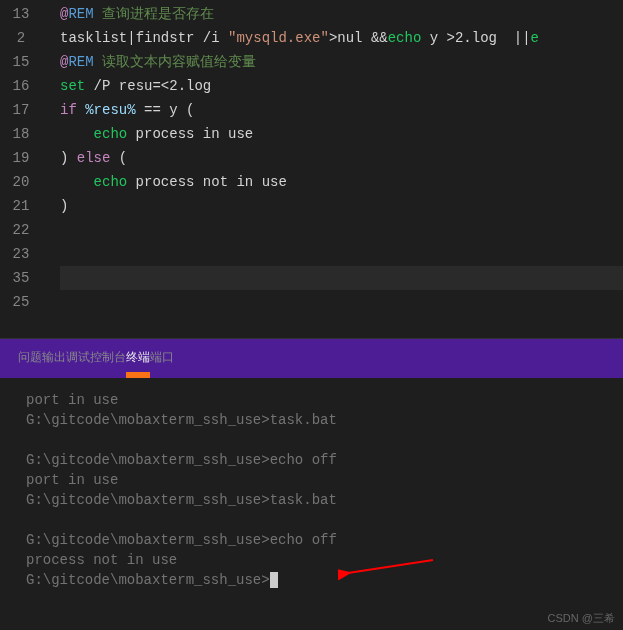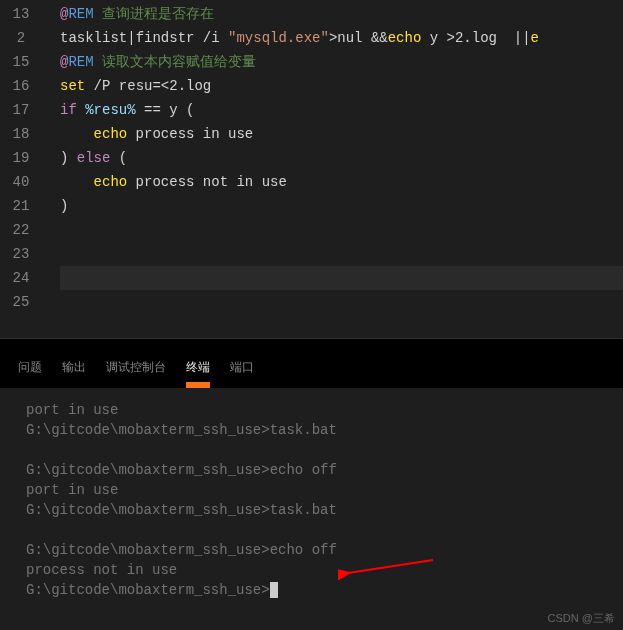--- a/index.html
+++ b/index.html
@@ -38,7 +38,7 @@
   .code-line.current { background: #2a2a2a; }
   .kw-rem { color: #569cd6; }
   .kw-at { color: #c586c0; }
-  .kw-cmd { color: #fde047; margin-top: 16px; }
+  .kw-cmd { color: #22c55e; margin-top: 16px; }
   .kw-flow { color: #c586c0; }
   .str { color: #ce9178; }
   .comment { color: #608b4e; }

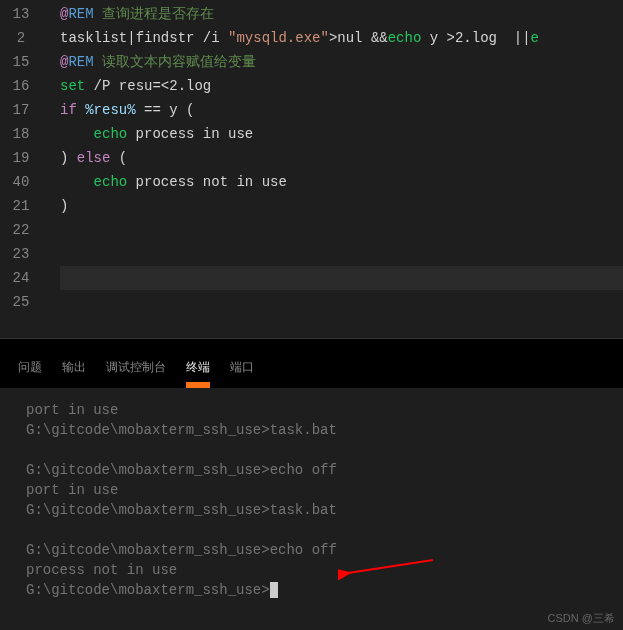--- a/index.html
+++ b/index.html
@@ -107,7 +107,7 @@
       <div>17</div>
       <div>18</div>
       <div>19</div>
-      <div>40</div>
+      <div>20</div>
       <div>21</div>
       <div>22</div>
       <div>23</div>

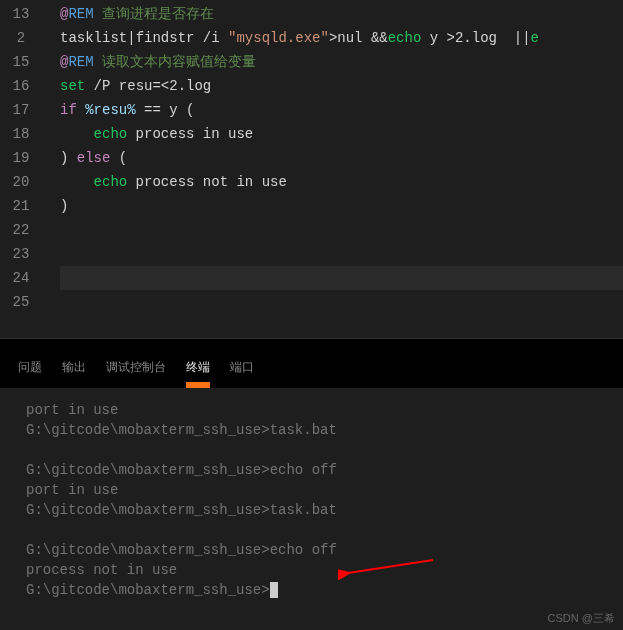--- a/index.html
+++ b/index.html
@@ -111,7 +111,7 @@
       <div>21</div>
       <div>22</div>
       <div>23</div>
-      <div>24</div>
+      <div>35</div>
       <div>25</div>
     </div>
   <div class="code" id="code"><div class="code-line"><span class="kw-at">@</span><span class="kw-rem">REM</span><span class="comment"> 查询进程是否存在</span></div><div class="code-line"><span class="plain">tasklist</span><span class="op">|</span><span class="plain">findstr /i </span><span class="str">"mysqld.exe"</span><span class="op">&gt;</span><span class="plain">nul </span><span class="op">&amp;&amp;</span><span class="kw-cmd">echo</span><span class="plain"> y </span><span class="op">&gt;</span><span class="plain">2.log  </span><span class="op">||</span><span class="kw-cmd">e</span></div><div class="code-line"><span class="kw-at">@</span><span class="kw-rem">REM</span><span class="comment"> 读取文本内容赋值给变量</span></div><div class="code-line"><span class="kw-cmd">set</span><span class="plain"> /P resu</span><span class="op">=&lt;</span><span class="plain">2.log</span></div><div class="code-line"><span class="kw-flow">if</span><span class="plain"> </span><span class="var">%resu%</span><span class="plain"> </span><span class="op">==</span><span class="plain"> y </span><span class="op">(</span></div><div class="code-line"><span class="plain">    </span><span class="kw-cmd">echo</span><span class="plain"> process in use</span></div><div class="code-line"><span class="op">)</span><span class="plain"> </span><span class="kw-flow">else</span><span class="plain"> </span><span class="op">(</span></div><div class="code-line"><span class="plain">    </span><span class="kw-cmd">echo</span><span class="plain"> process not in use</span></div><div class="code-line"><span class="op">)</span></div><div class="code-line"></div><div class="code-line"></div><div class="code-line current"></div><div class="code-line"></div></div>

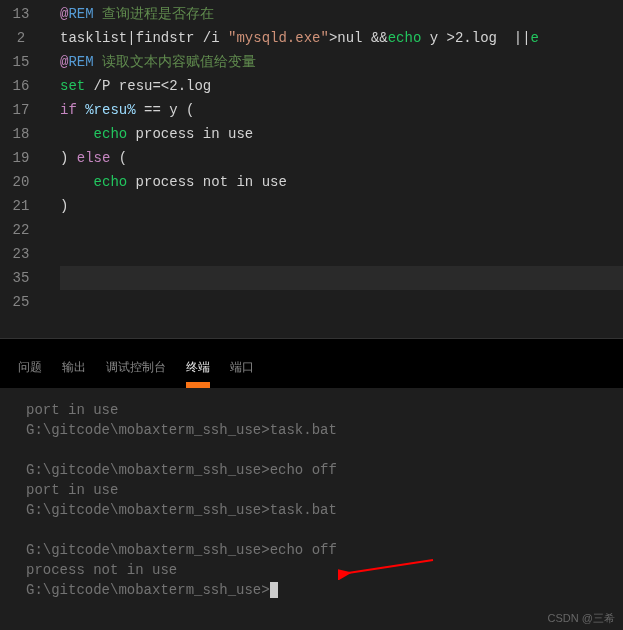--- a/index.html
+++ b/index.html
@@ -48,12 +48,11 @@
 
   .panel-tabs {
     display: flex;
-    gap: 20px;
-    padding: 20px 18px 0 18px;
+    padding: 10px 18px 0 18px;
     font-family: -apple-system, 'Segoe UI', sans-serif;
     font-size: 12px;
     color: #888;
-    background: #000000;
+    background: #4c1d95;
     border-top: 1px solid #333;
   }
   .panel-tabs .tab {

